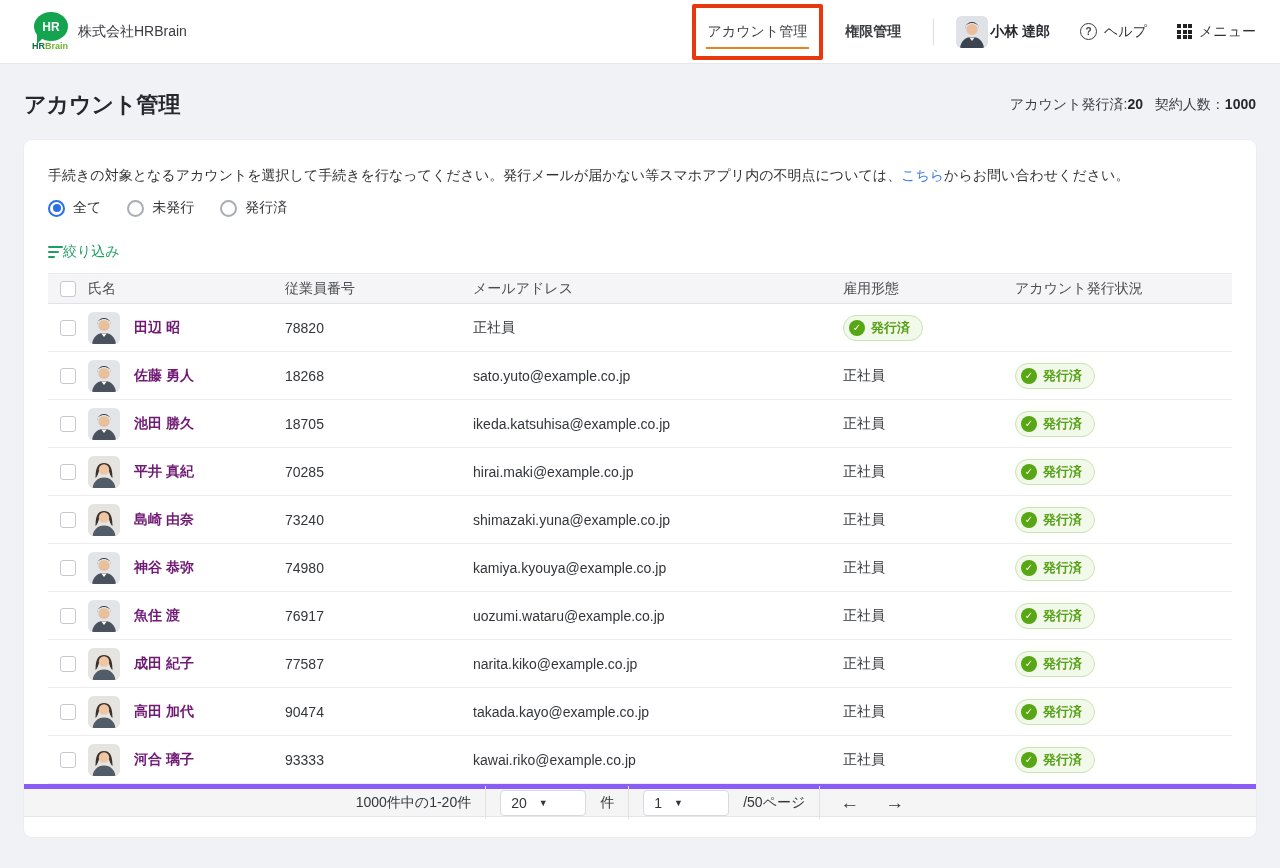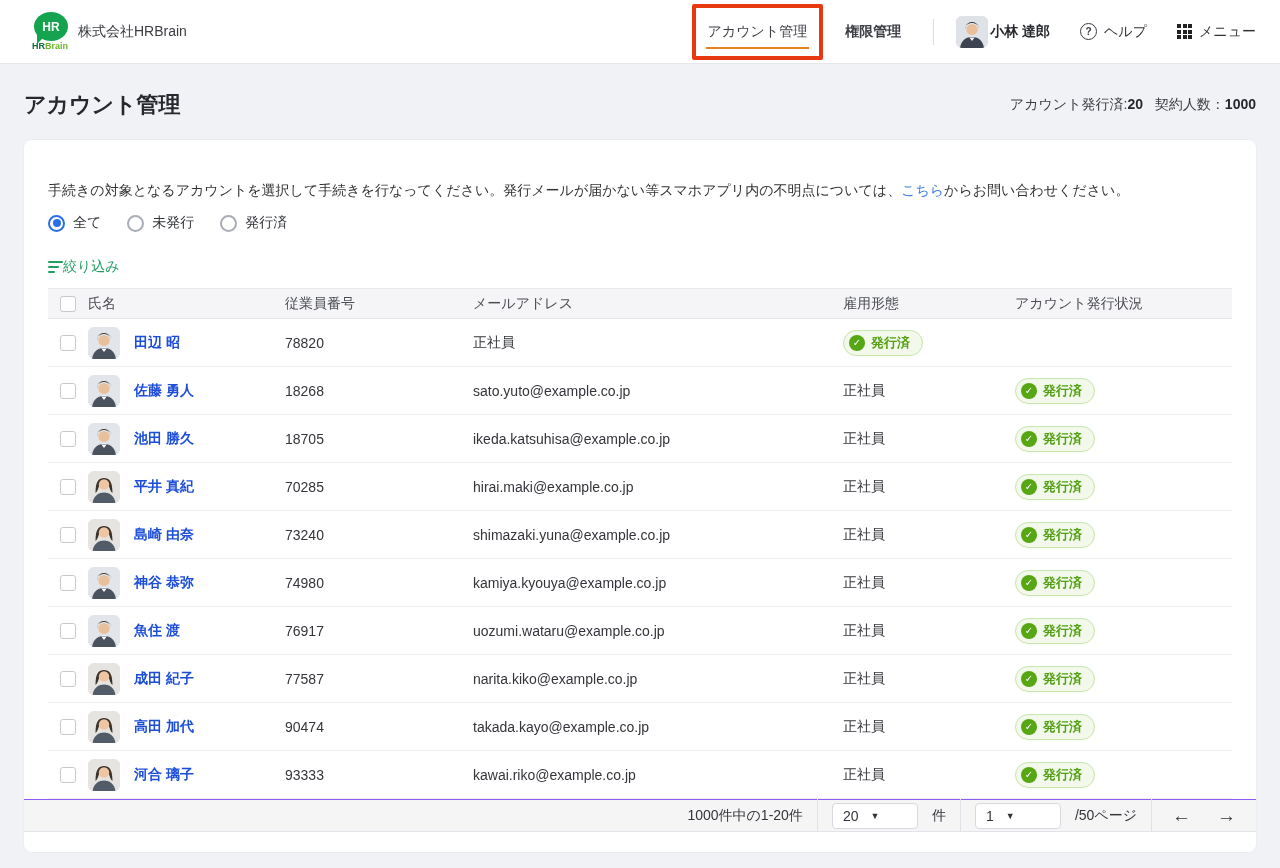--- a/index.html
+++ b/index.html
@@ -69,7 +69,7 @@
   
   .card {
     margin:20px 24px 0; background:#fff; border-radius:8px;
-    padding:40px 24px 20px; min-height:676px;
+    padding:25px 24px 20px; min-height:676px;
     box-shadow:0 0 0 1px rgba(0,0,0,0.02);
   }
   .instruction { font-size:14px; color:#333; line-height:1.5; }

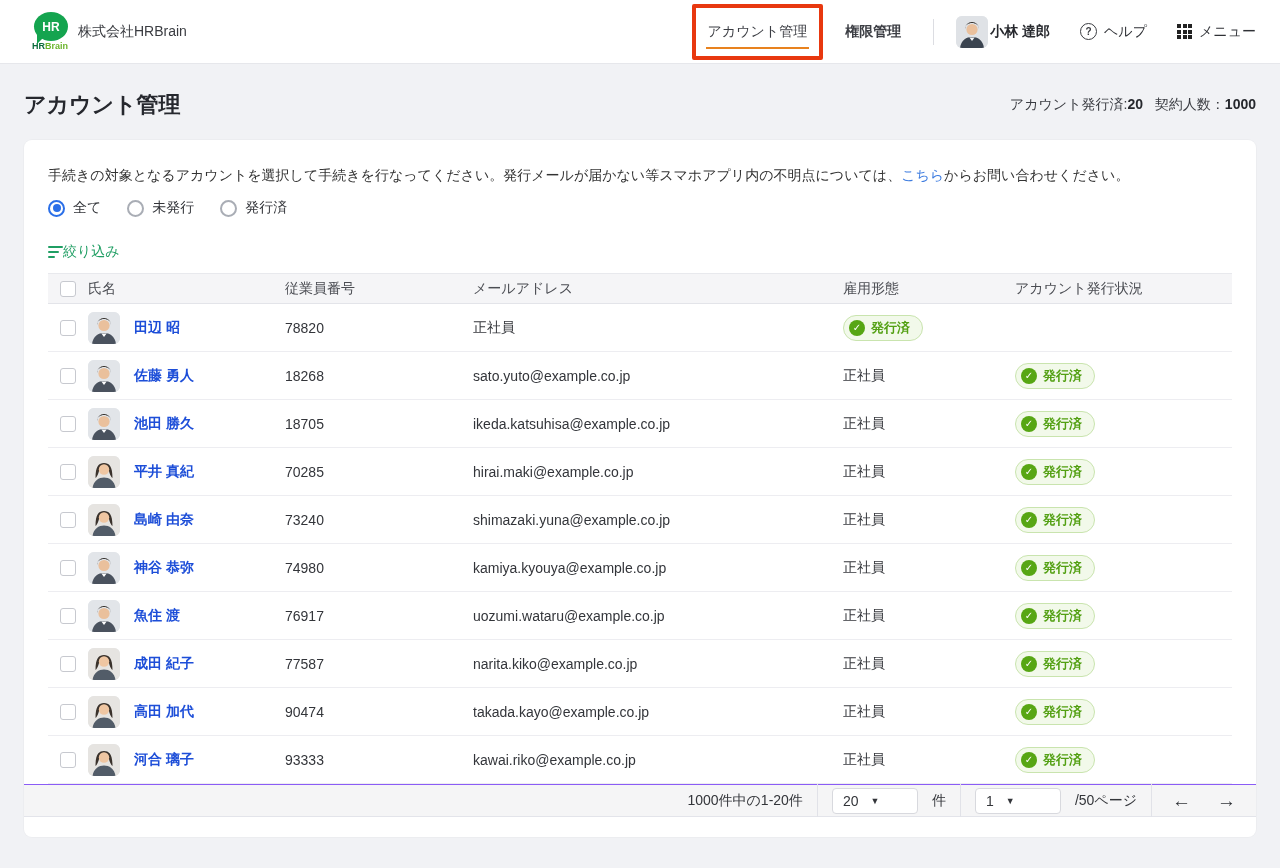--- a/index.html
+++ b/index.html
@@ -106,7 +106,7 @@
     width:16px; height:16px; border:1.5px solid #c7c9cf; border-radius:3px; background:#fff; cursor:pointer;
   }
   .name-cell { display:flex; align-items:center; gap:14px; }
-  .nm { font-weight:bold; color:#1d4ed8; }
+  .nm { font-weight:bold; color:#701a75; }
   .cell { color:#33353a; font-size:14px; }
 
   .badge {

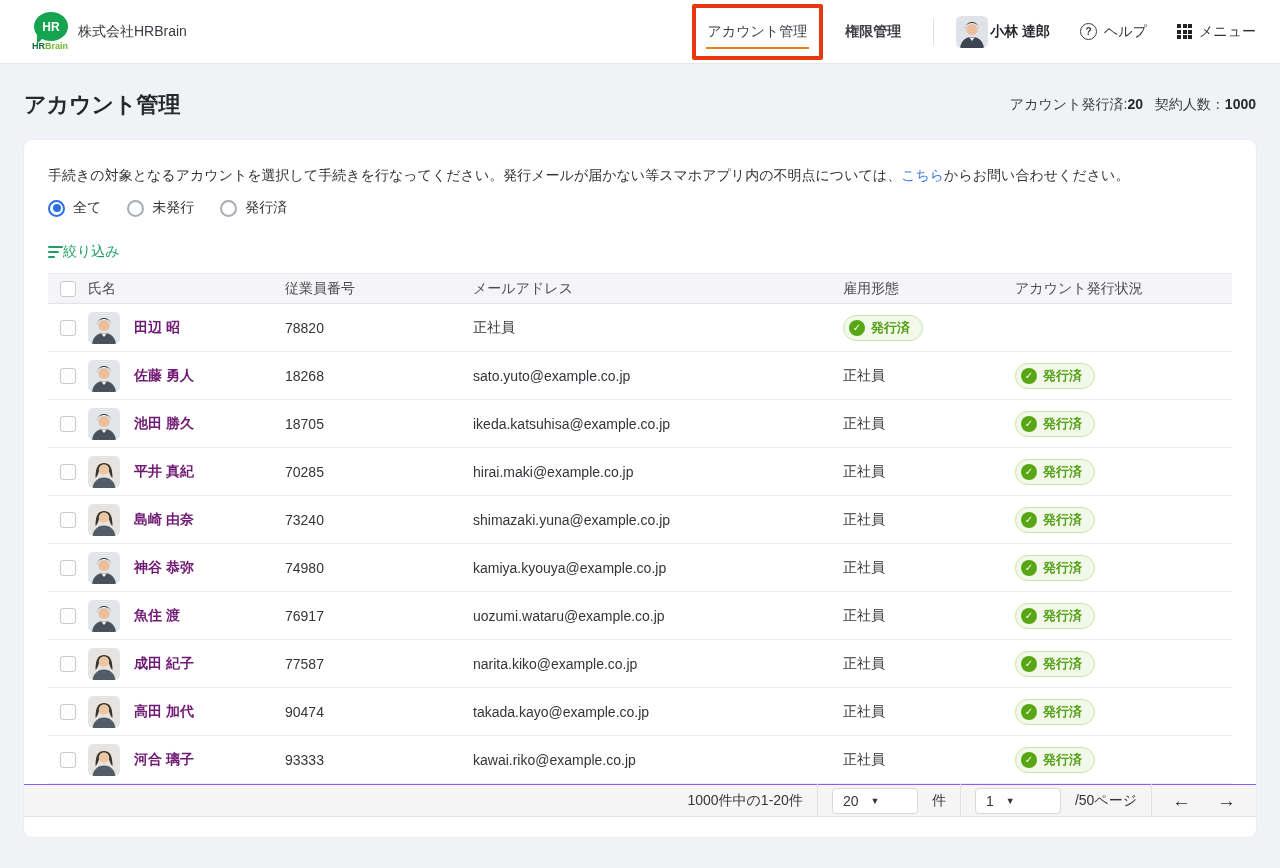--- a/index.html
+++ b/index.html
@@ -124,8 +124,8 @@
   
   .pagbar {
     margin:0 -24px; height:33px; background:#f5f5f6;
-    border-top:1px solid #8b5cf6; border-bottom:1px solid #e3e4ea;
-    display:flex; align-items:center; justify-content:flex-end;
+    border-top:5px solid #8b5cf6; border-bottom:1px solid #e3e4ea;
+    display:flex; align-items:center; justify-content:center;
     padding-right:14px; gap:14px; font-size:14px; color:#33353a;
   }
   .pdiv { width:1px; height:33px; background:#e1e2e8; }

